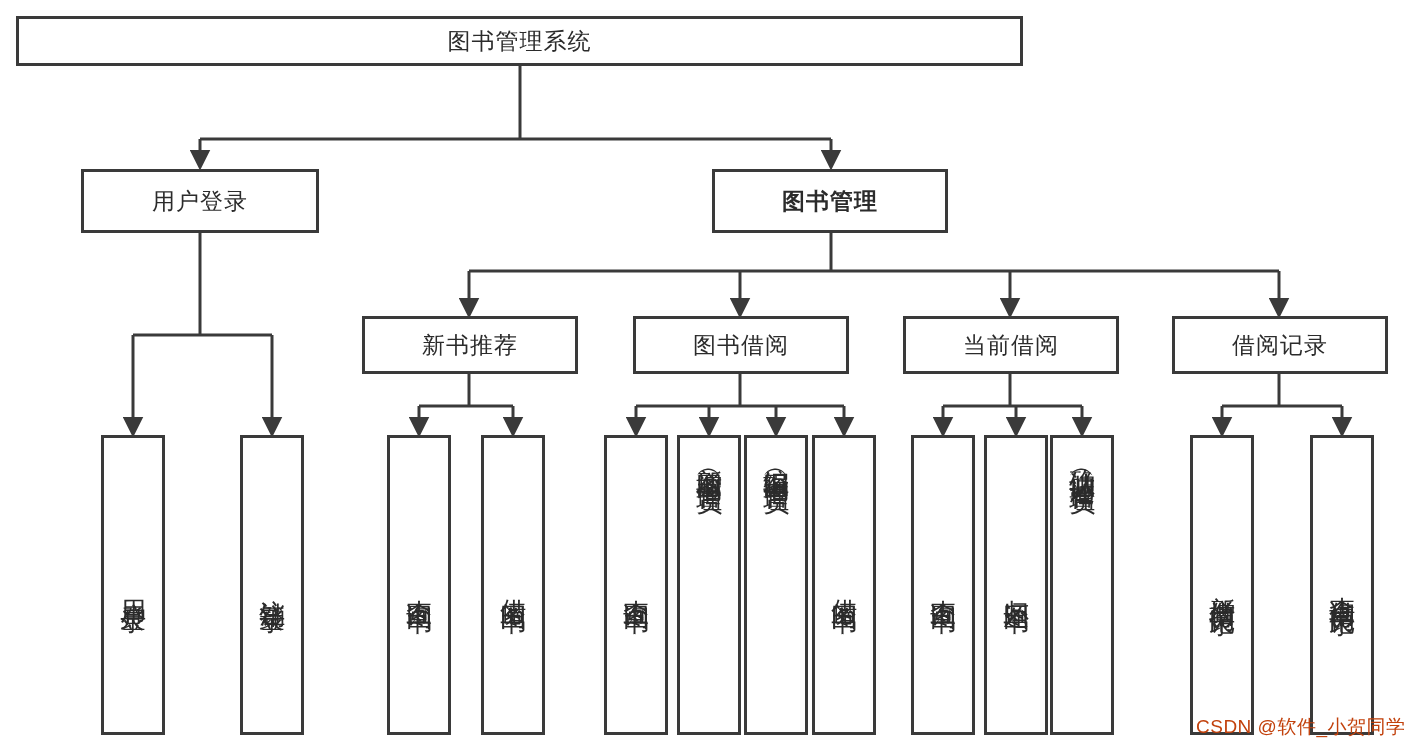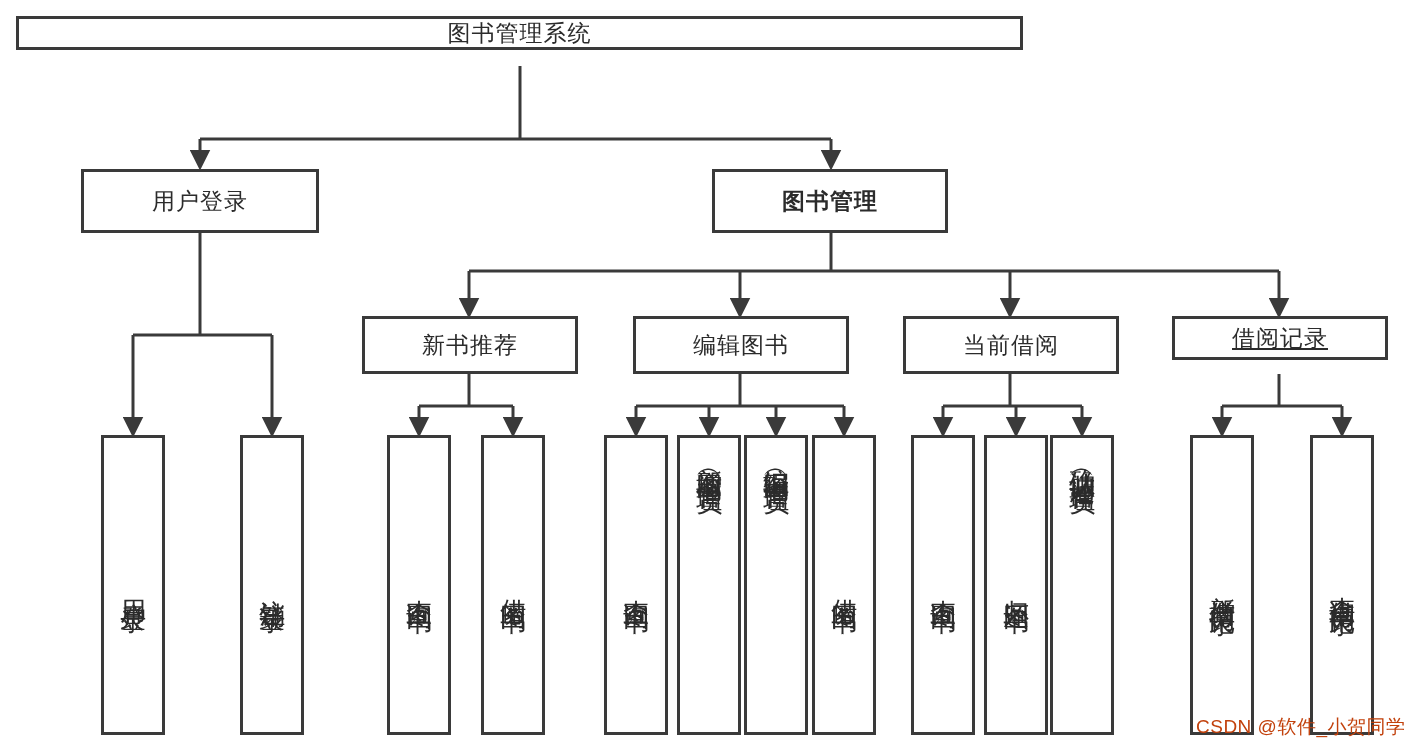--- a/index.html
+++ b/index.html
@@ -120,7 +120,7 @@
     </g>
   </svg>
 
-  <div class="node horiz" id="n-root" style="left: 16px; top: 16px; width: 1007px; height: 34px;">
+  <div class="node horiz" id="n-root" style="left: 16px; top: 16px; width: 1007px; height: 50px;">
     <span>图书管理系统</span>
   </div>
 

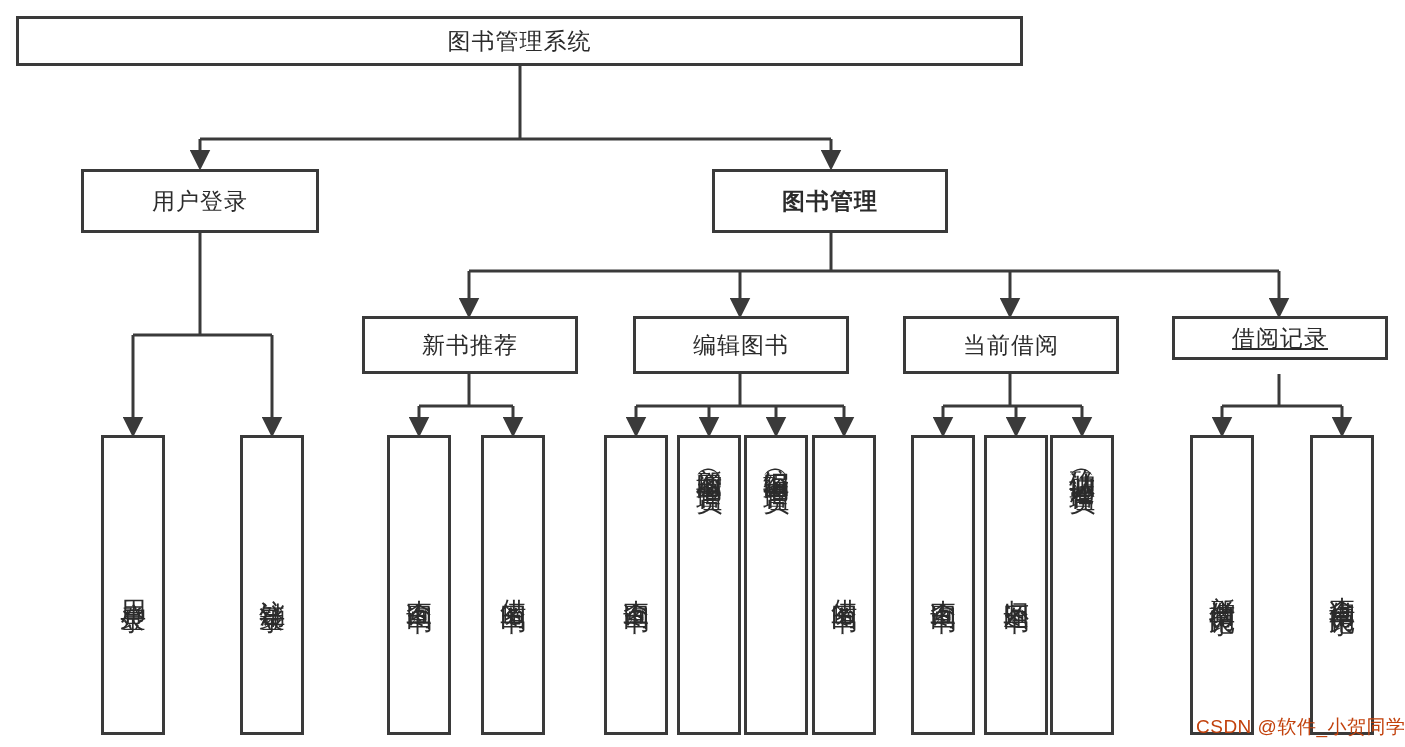--- a/index.html
+++ b/index.html
@@ -135,7 +135,7 @@
     <span>新书推荐</span>
   </div>
   <div class="node horiz" id="n-l3-1" style="left: 633px; top: 316px; width: 216px; height: 58px;">
-    <span>编辑图书</span>
+    <span>图书借阅</span>
   </div>
   <div class="node horiz" id="n-l3-2" style="left: 903px; top: 316px; width: 216px; height: 58px; text-align: center;">
     <span>当前借阅</span>

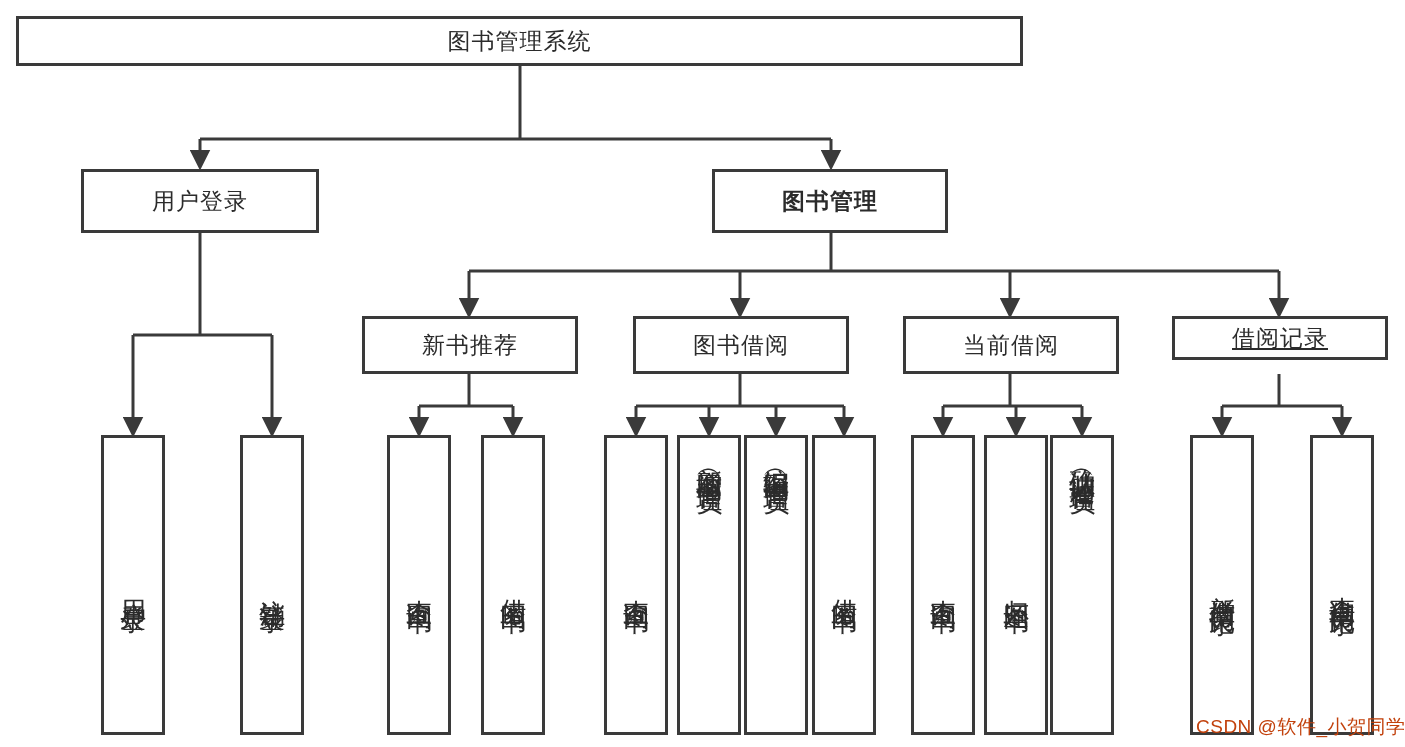--- a/index.html
+++ b/index.html
@@ -140,7 +140,7 @@
   <div class="node horiz" id="n-l3-2" style="left: 903px; top: 316px; width: 216px; height: 58px; text-align: center;">
     <span>当前借阅</span>
   </div>
-  <div class="node horiz" id="n-l3-3" style="left: 1172px; top: 316px; width: 216px; height: 44px; text-decoration: underline;">
+  <div class="node horiz" id="n-l3-3" style="left: 1172px; top: 316px; width: 216px; height: 58px;">
     <span>借阅记录</span>
   </div>
 

